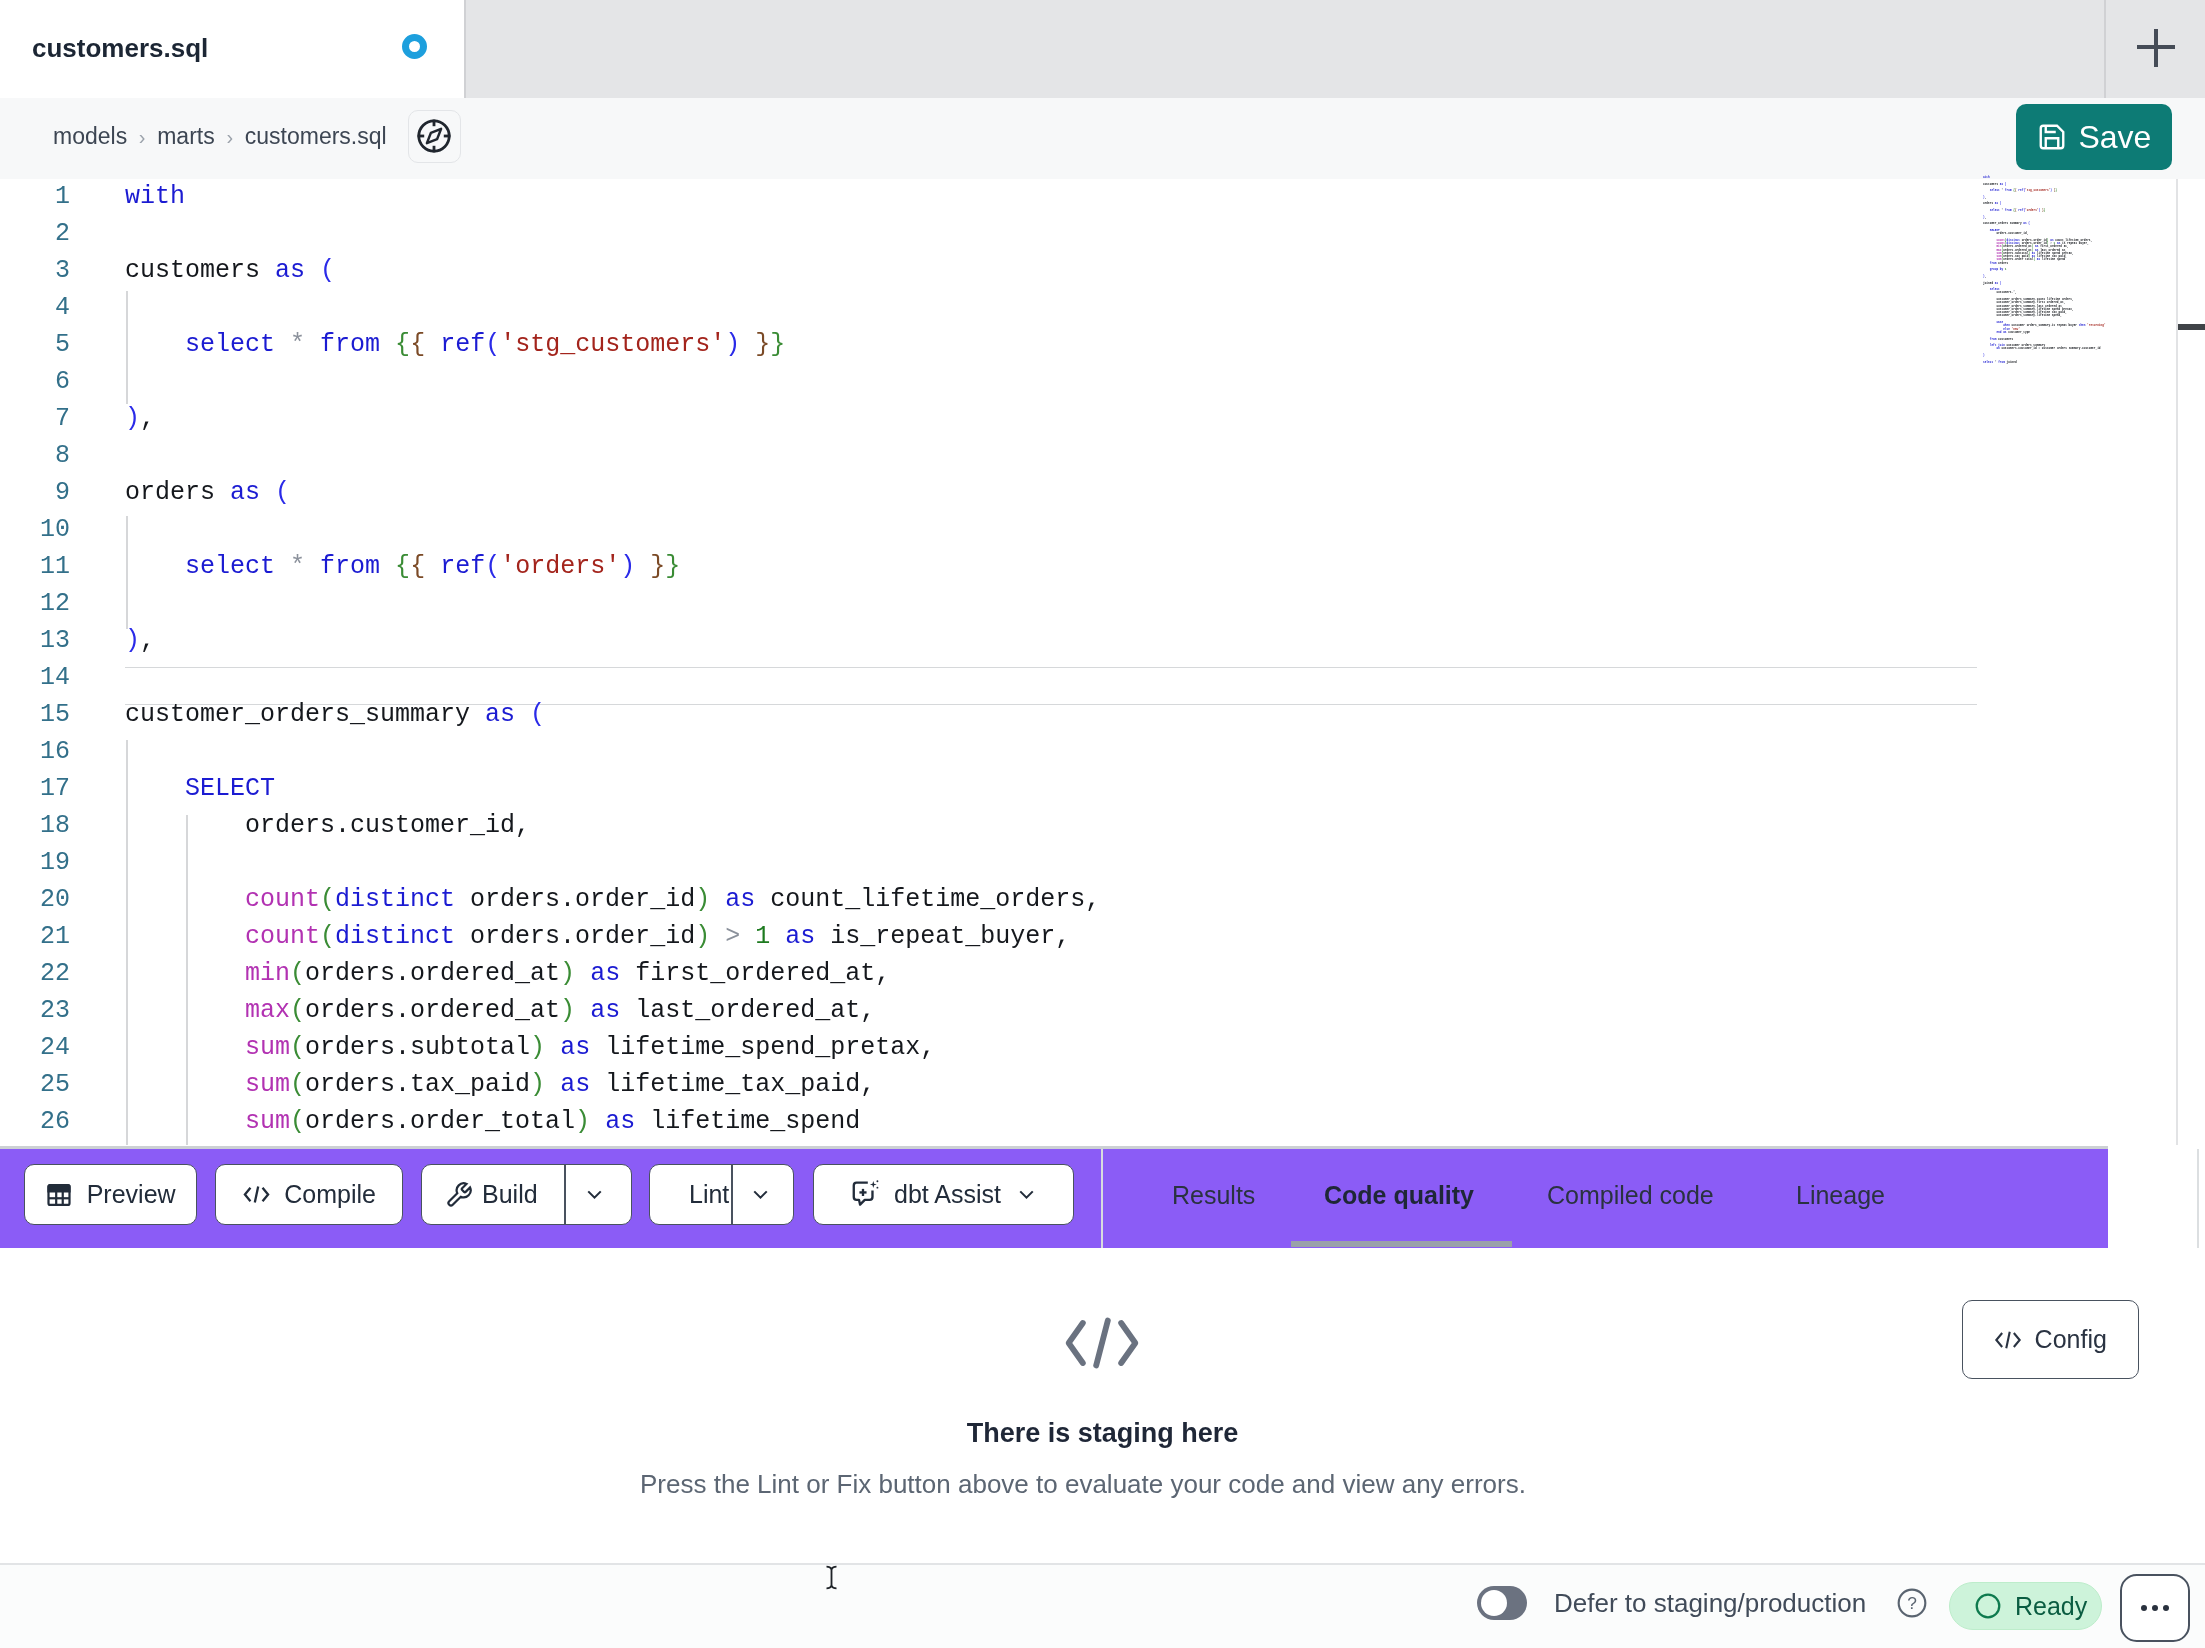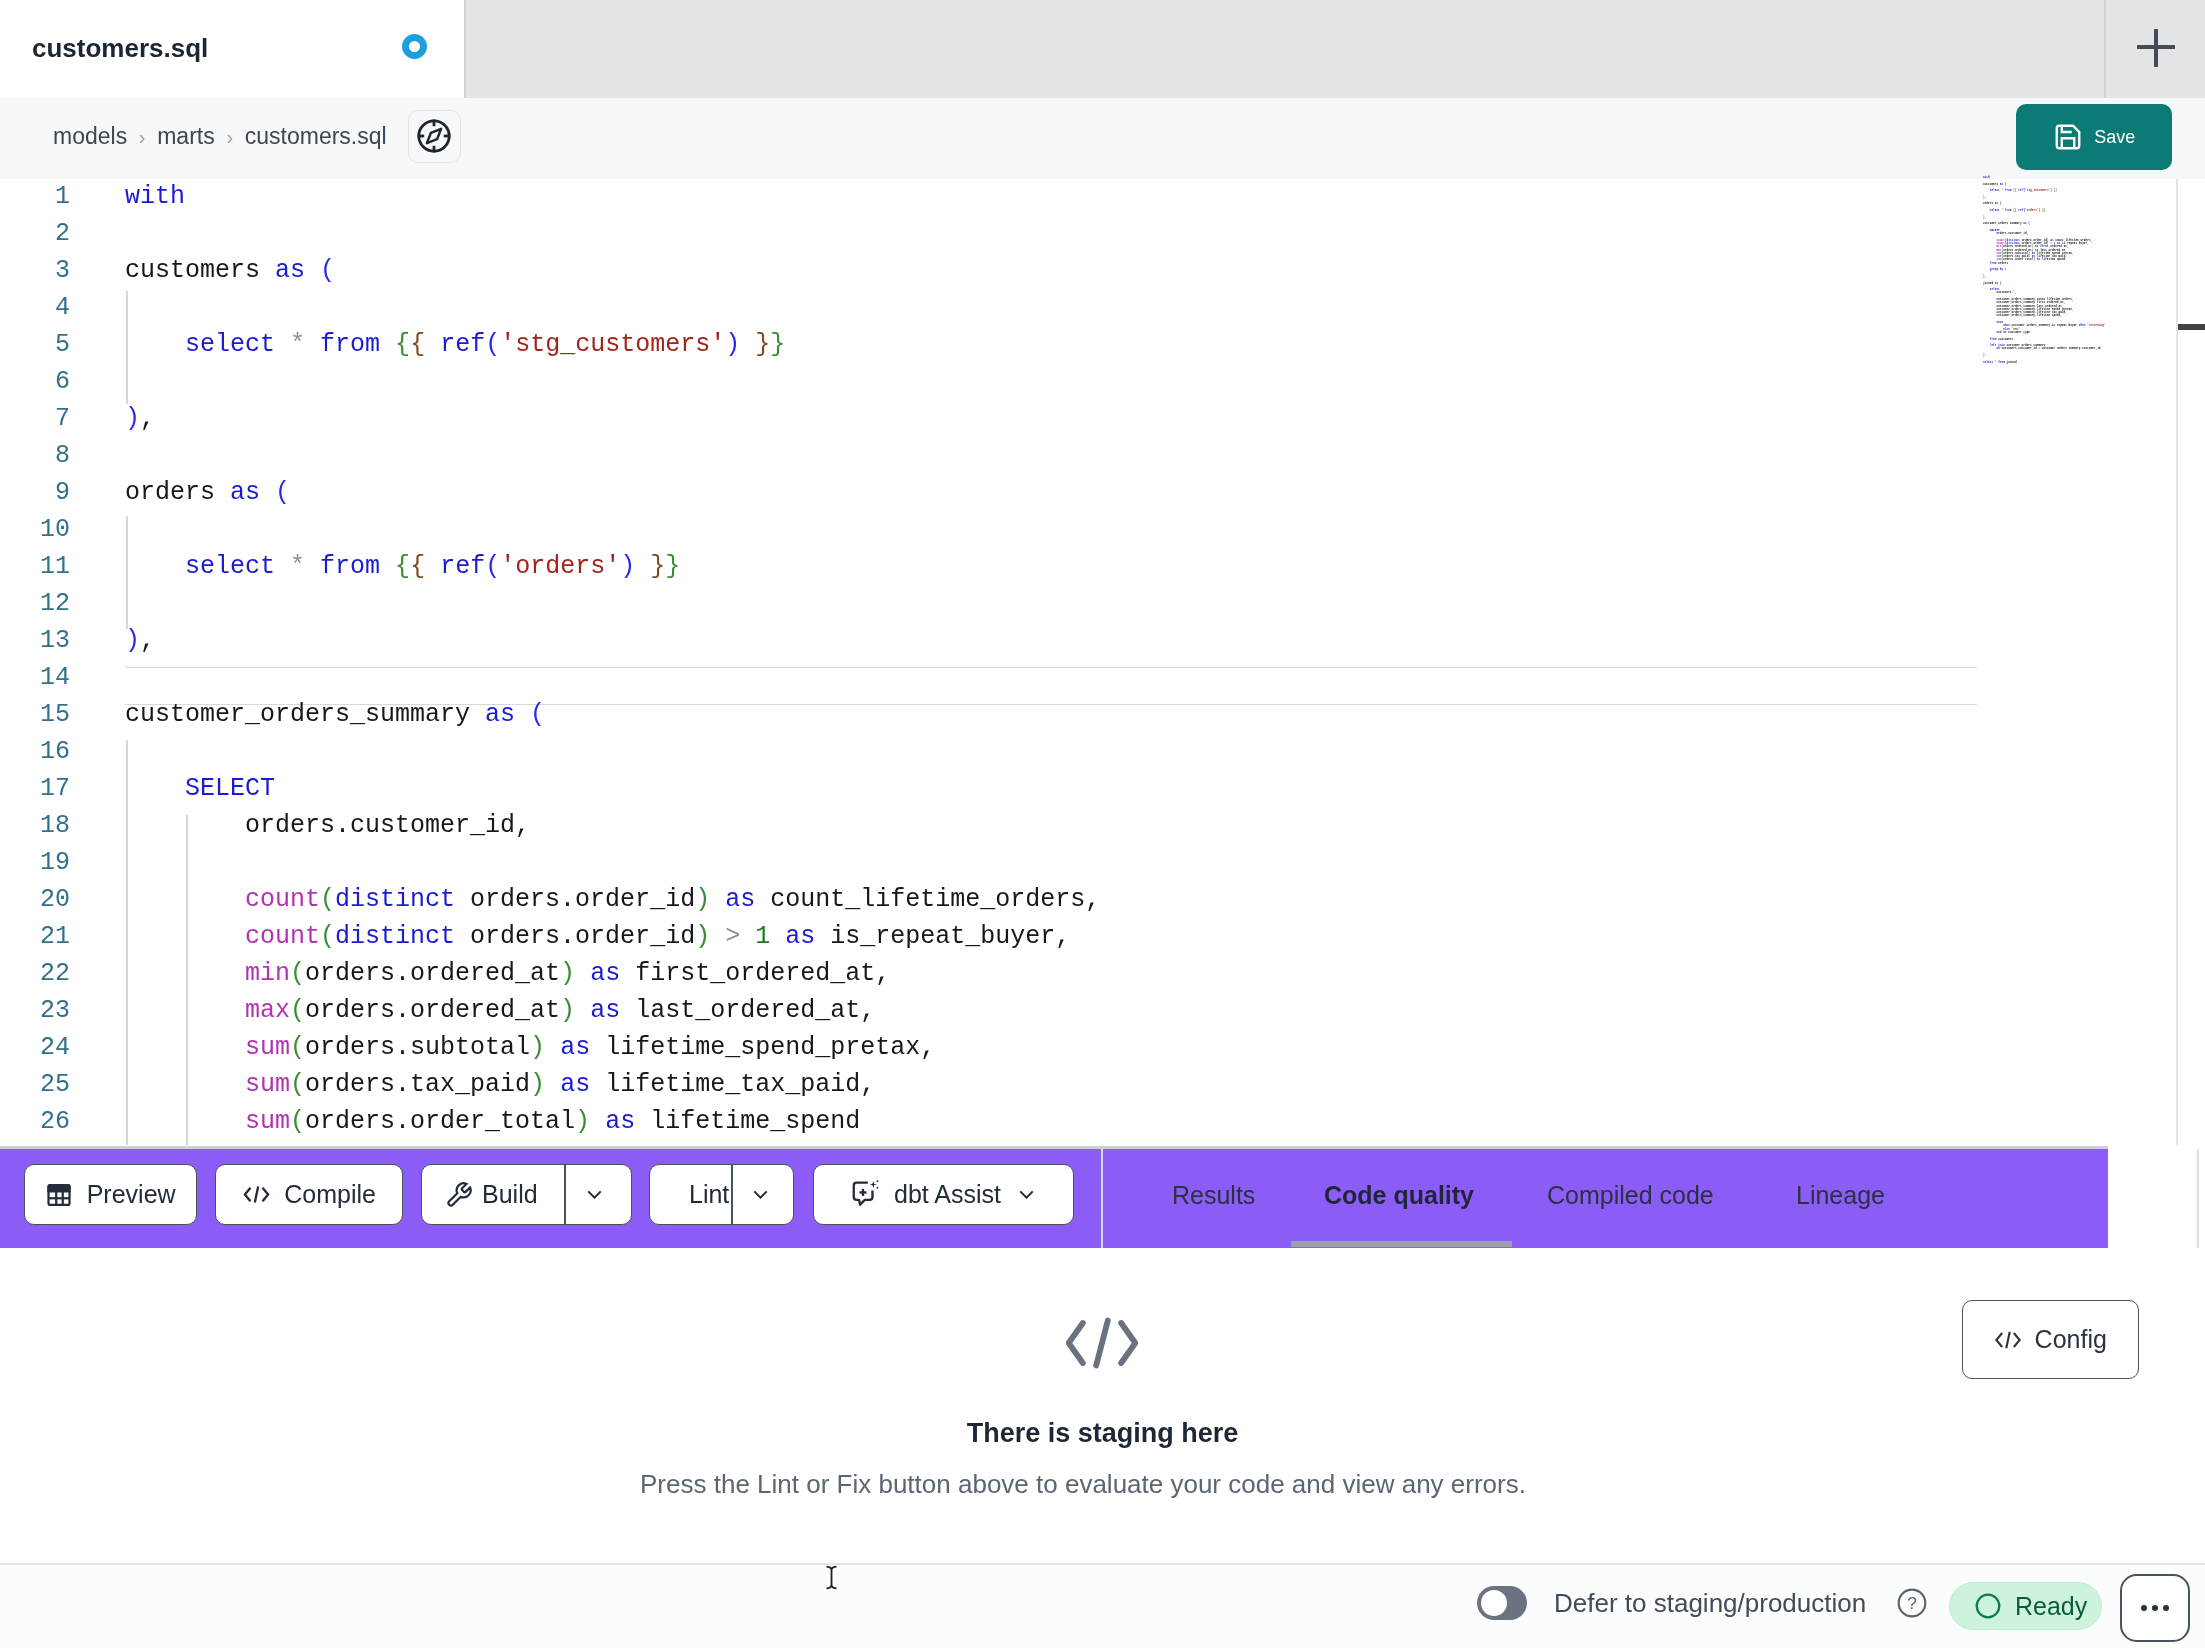--- a/index.html
+++ b/index.html
@@ -21,7 +21,7 @@
   #crumbs { left:32px; top:123px; font-size:23px; color:#3d4653;margin-left:21px; }
   #crumbs .sep { color:#9aa1aa; padding:0 11.7px; font-size:20px; }
   #compassbtn { left:408px; top:110px; width:53px; height:53px; border:1.7px solid #e3e5e8; border-radius:10px; background:#f7f8f9; }
-  #savebtn { left:2016px; top:104px; width:156px; height:66px; background:#0d7b75; border-radius:10px; color:#fff; font-size:18px; display:flex; align-items:center; justify-content:center; gap:11.7px; }
+  #savebtn { left:2016px; top:104px; width:156px; height:66px; background:#0d7b75; border-radius:10px; color:#fff; font-size:32px; display:flex; align-items:center; justify-content:center; gap:11.7px; }
 
   
   #editor { left:0; top:179px; width:2205px; height:966px; background:#fff; z-index:2; overflow:hidden; }

